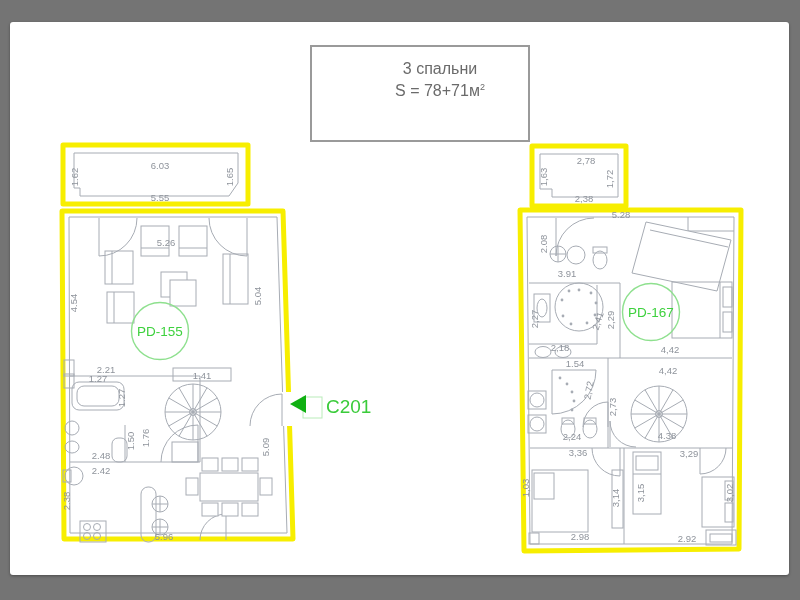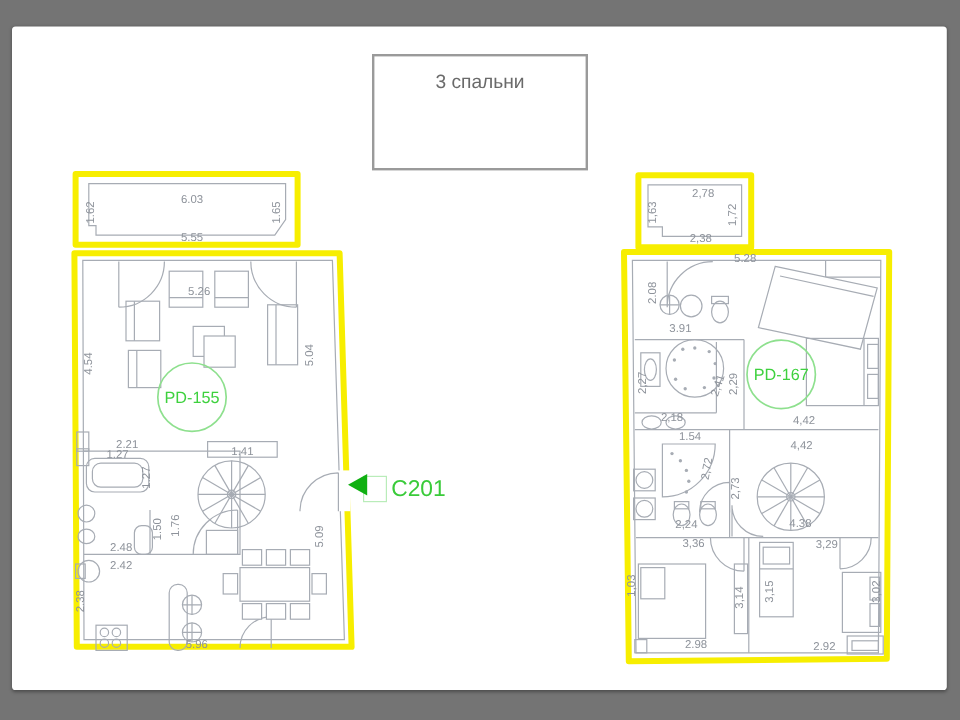--- a/index.html
+++ b/index.html
@@ -17,7 +17,7 @@
   .title-card{
     position:absolute;left:310px;top:45px;width:176px;height:93px;
     background:#ffffff;border:2px solid #9a9a9a;
-    color:#6a6a6a;text-align:center;font-size:16px;line-height:1.35;
+    color:#6a6a6a;text-align:center;font-size:16px;line-height:1.35;padding-left:40px;
   }
   .title-card .t1{margin-top:11px;}
   .title-card .t3{margin-top:13px;}

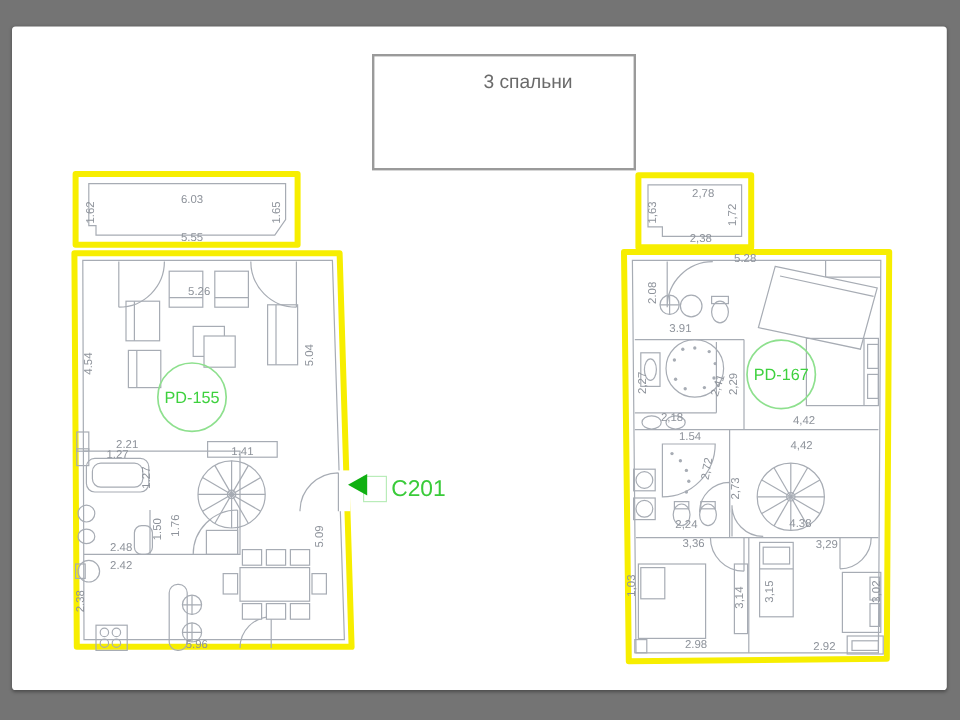--- a/index.html
+++ b/index.html
@@ -40,6 +40,7 @@
 
 <div class="title-card">
   <div class="t1">3 спальни</div>
+  <div class="t2"><span>S = 78+71м</span><sup>2</sup></div>
 </div>
 
 <svg width="800" height="600" viewBox="0 0 800 600">

